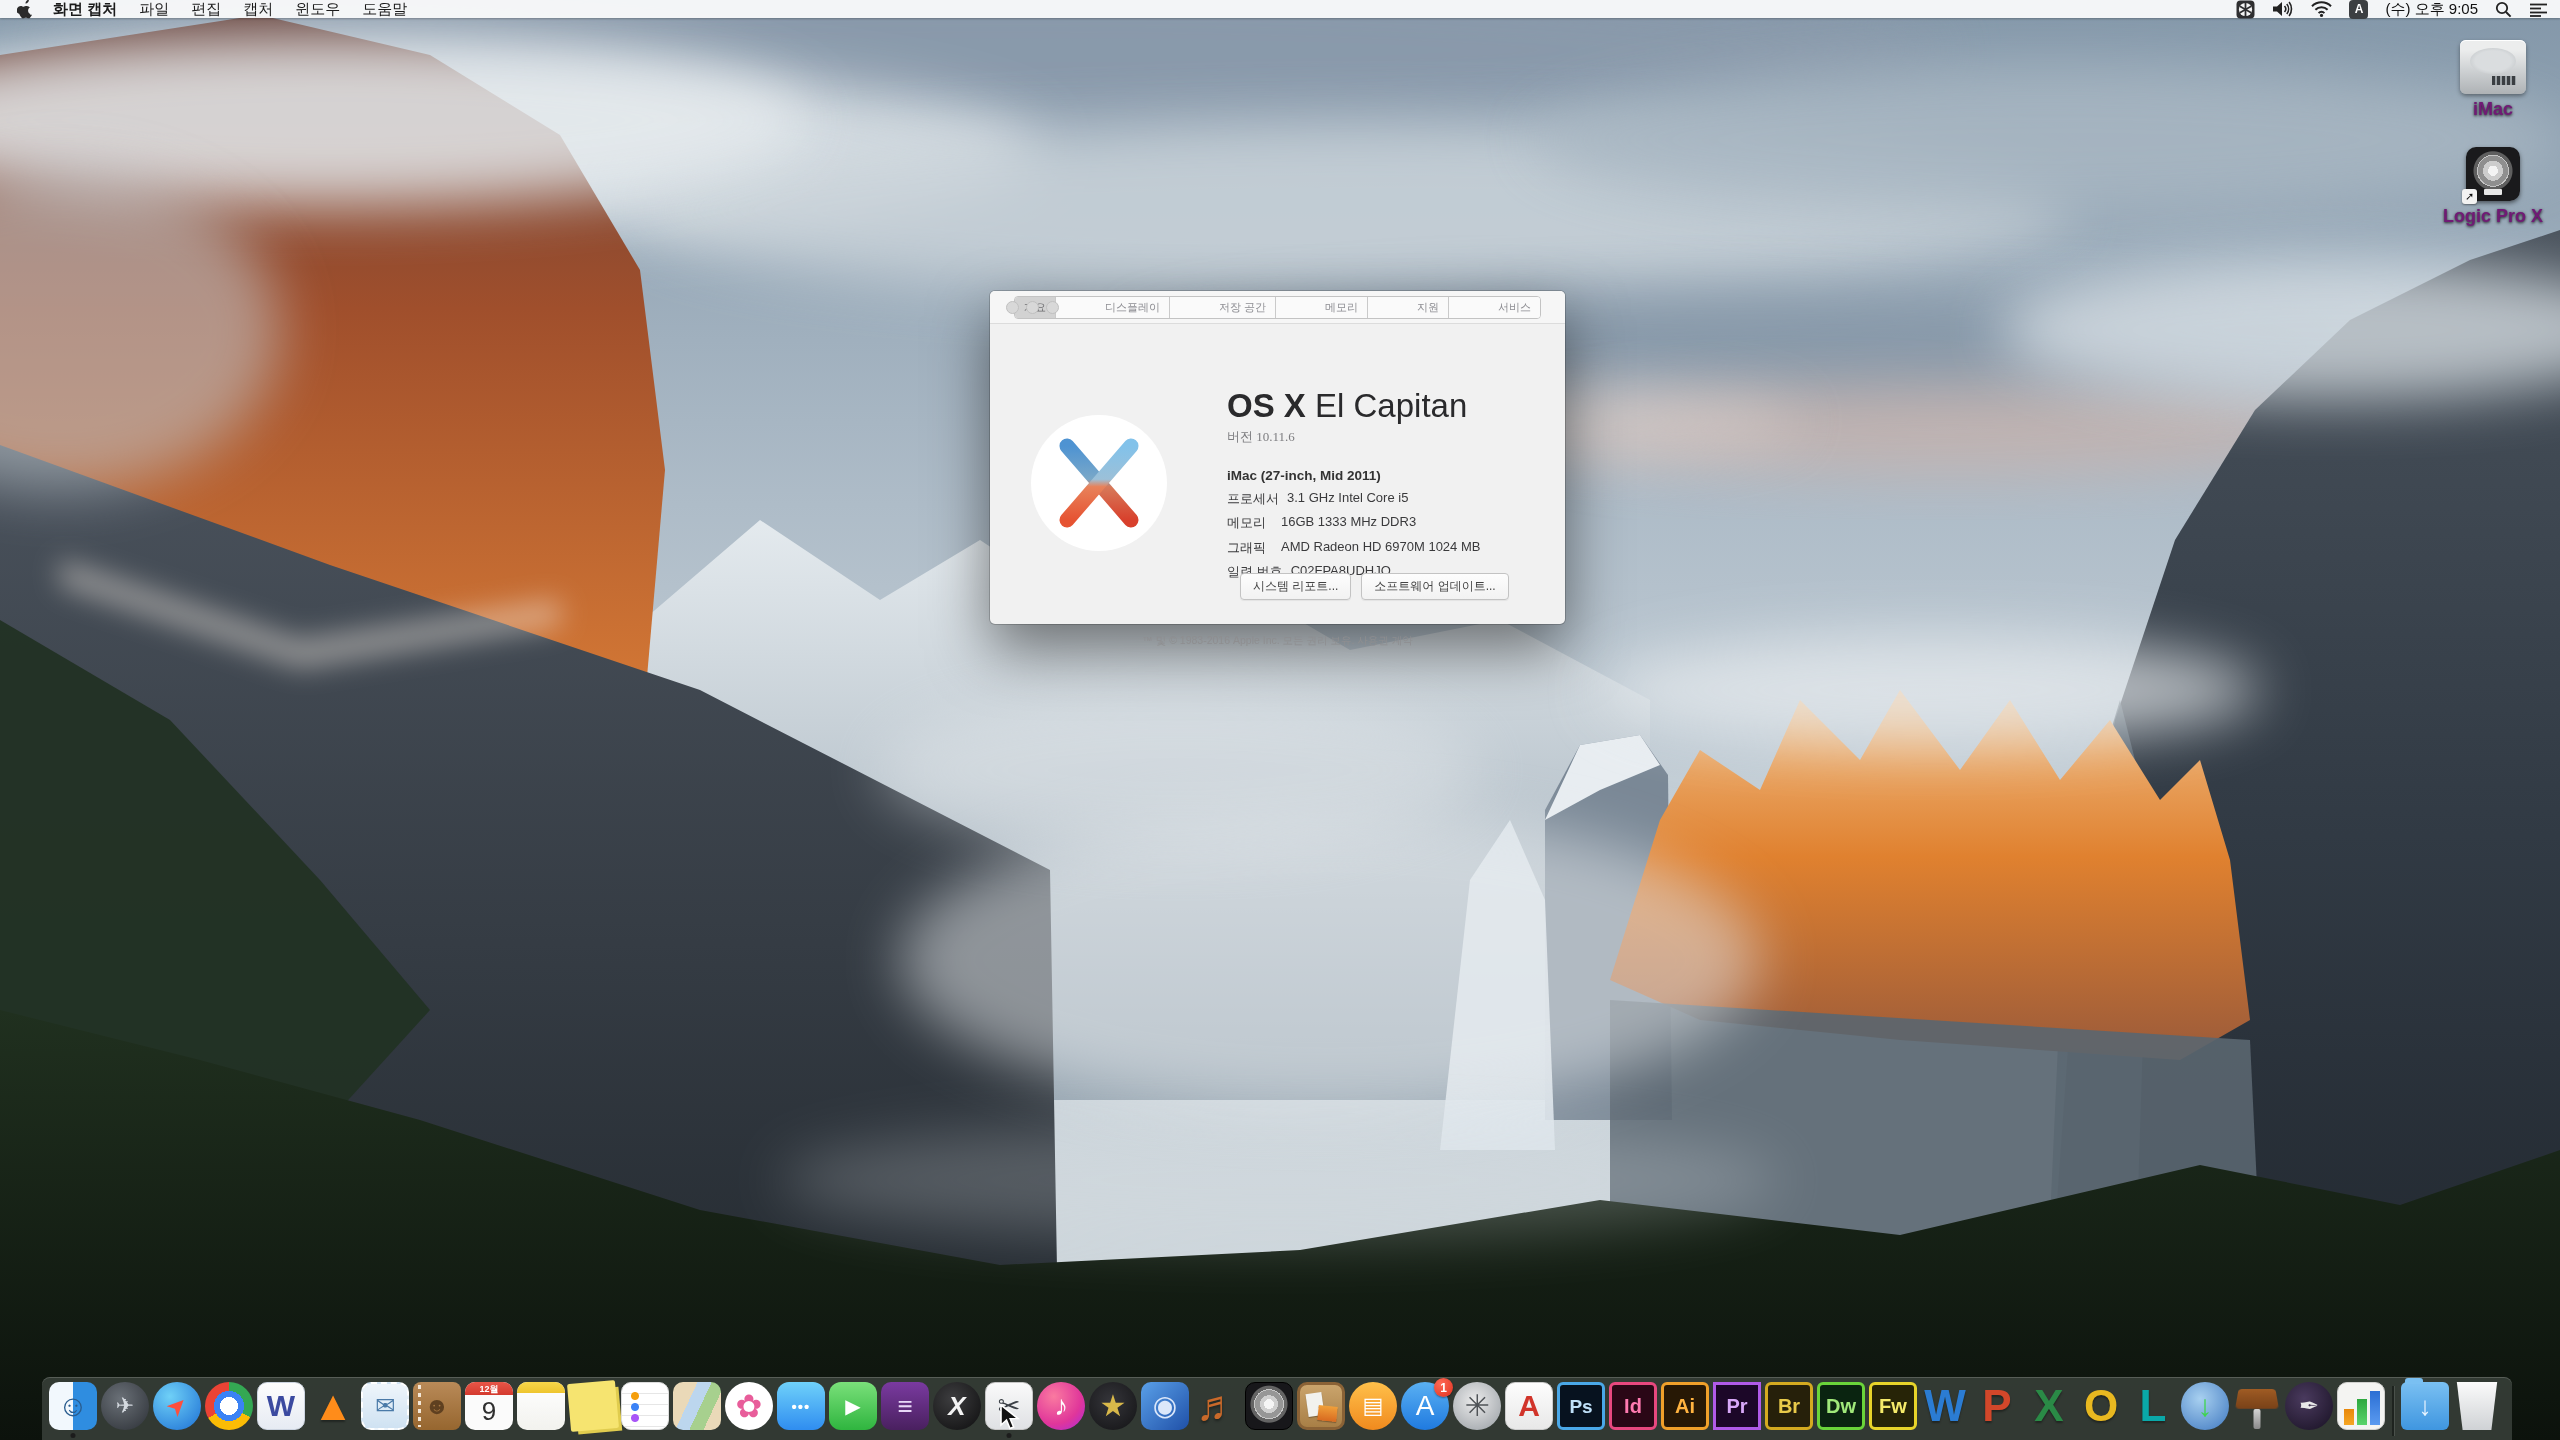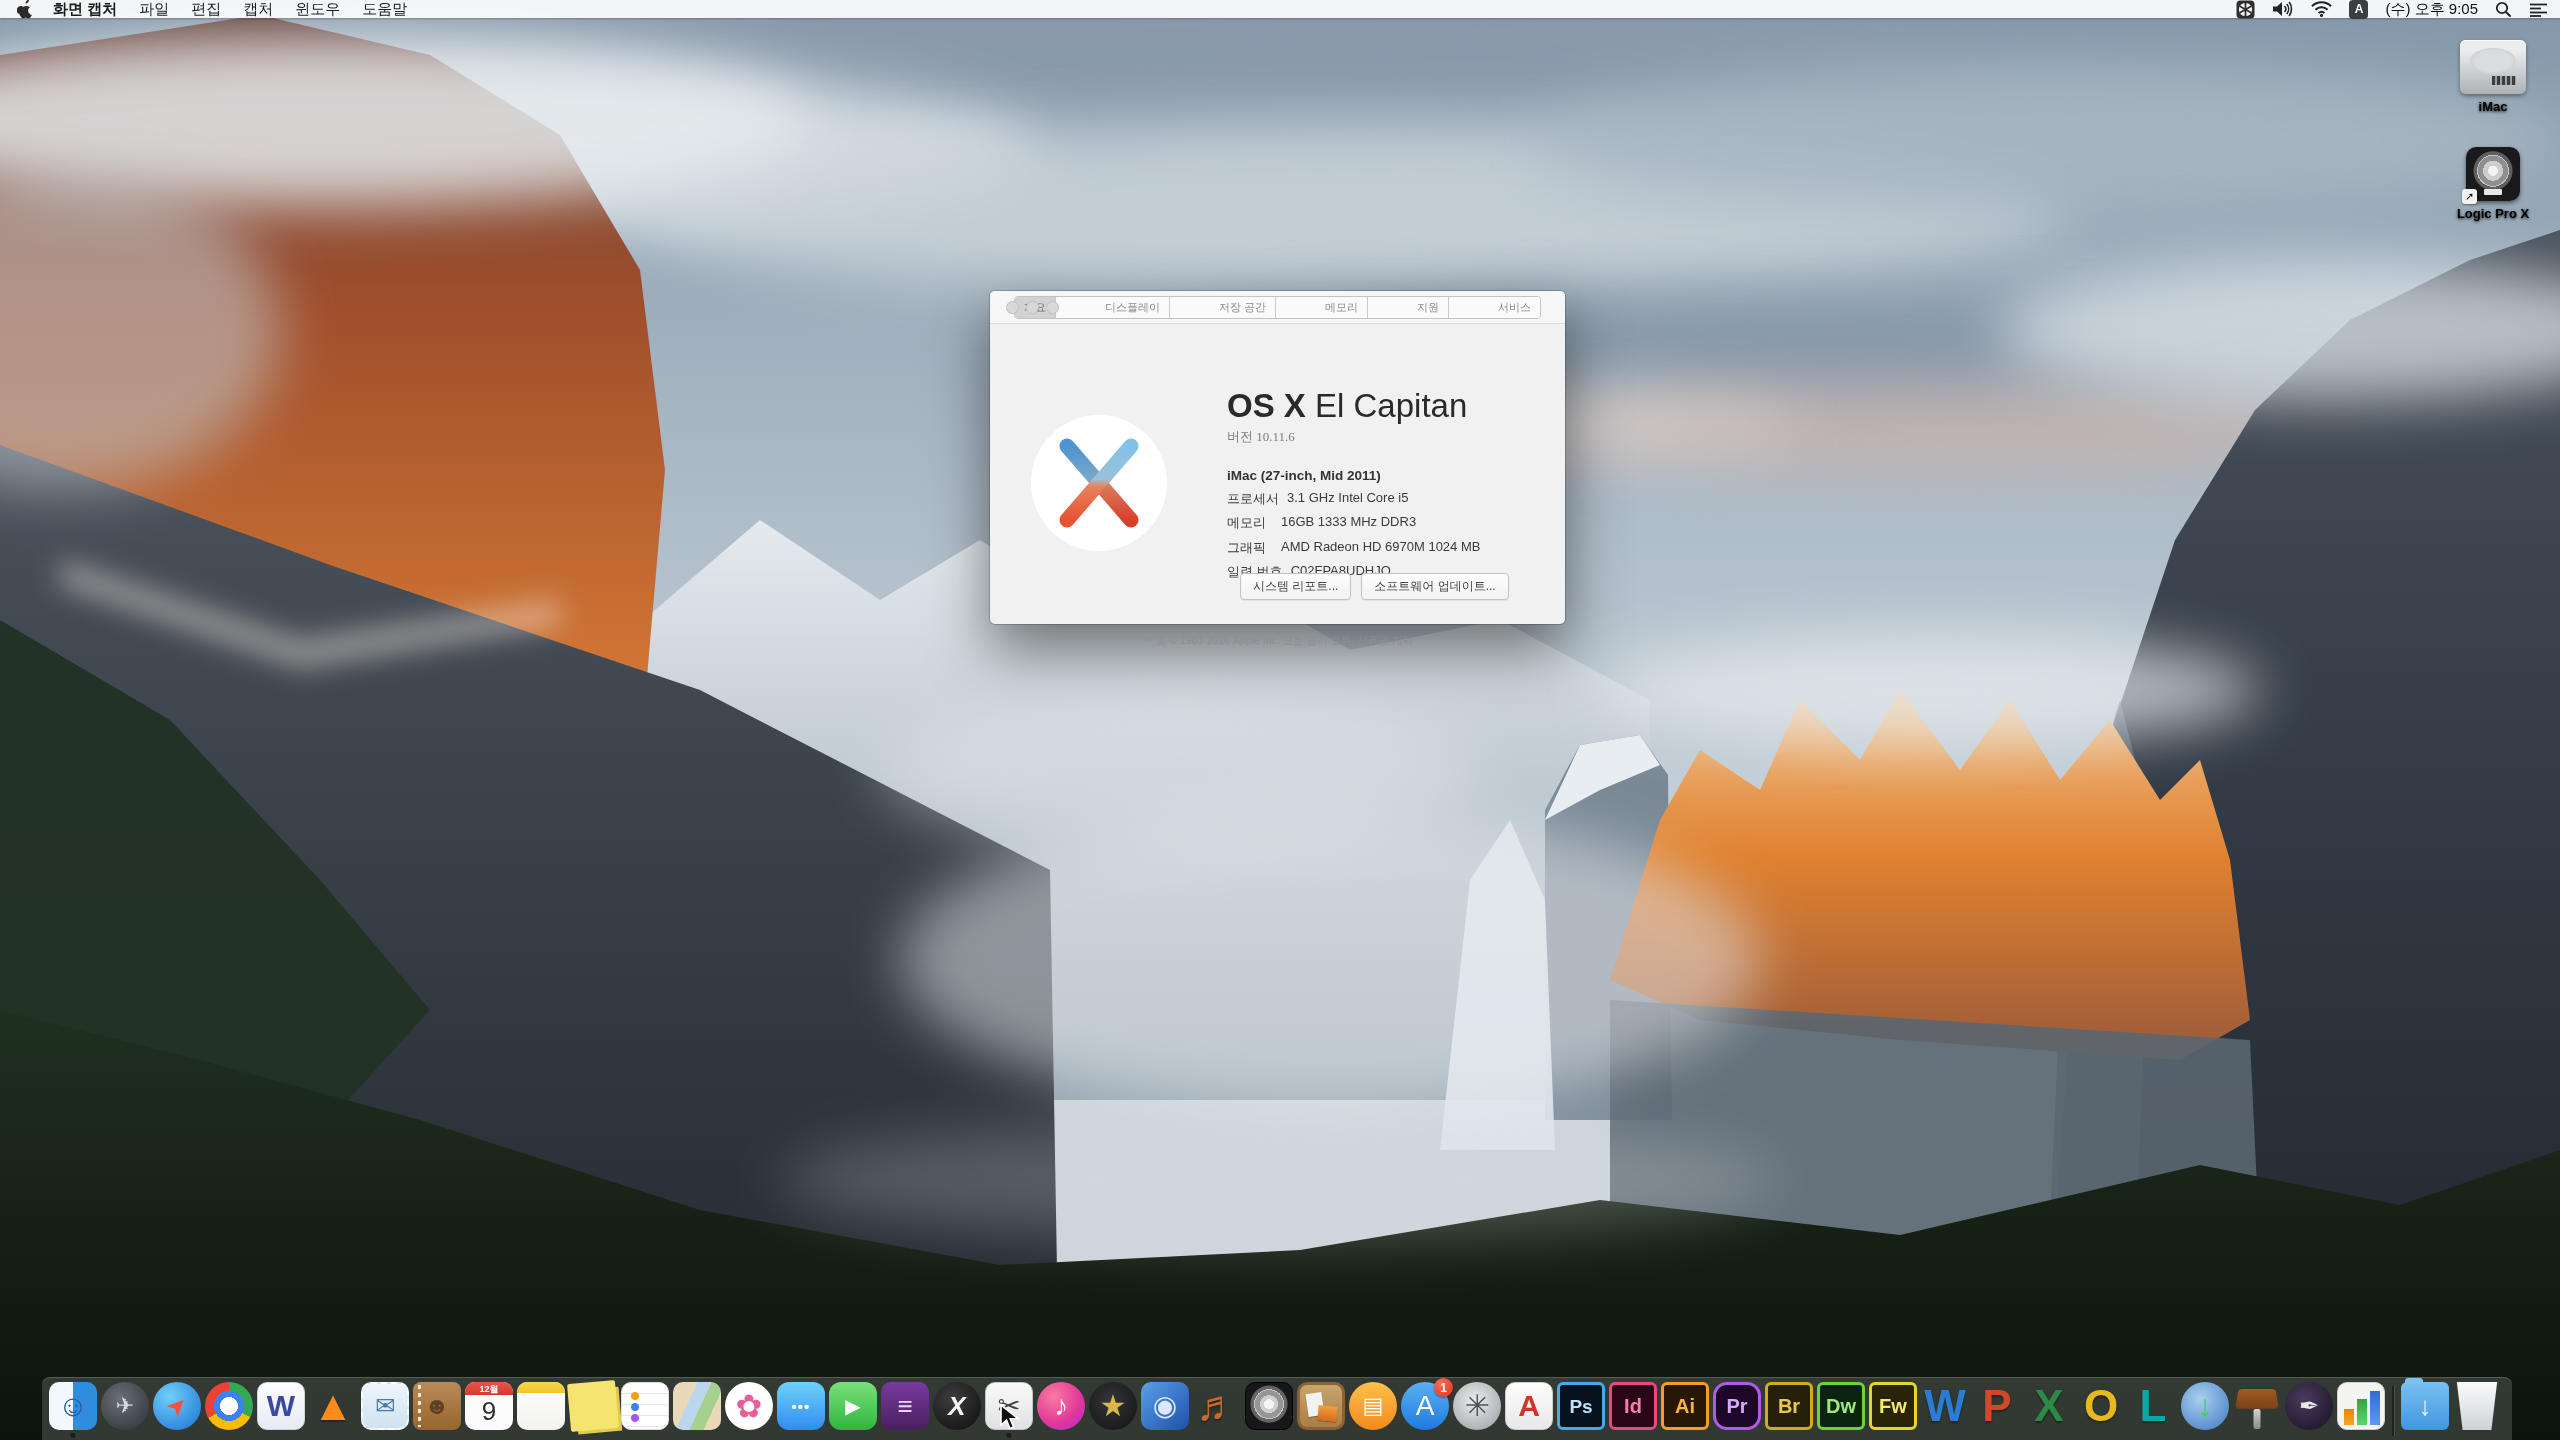--- a/index.html
+++ b/index.html
@@ -32,7 +32,7 @@
   
   .desk-icon{position:absolute;width:110px;text-align:center;z-index:5;}
   .desk-icon .lbl{
-    margin-top:5px;color:#000000;font-size:13px;font-weight:bold;
+    margin-top:5px;color:#701a75;font-size:18px;font-weight:bold;
     text-shadow:0 1px 3px rgba(0,0,0,.85);
   }
   .hd-body{

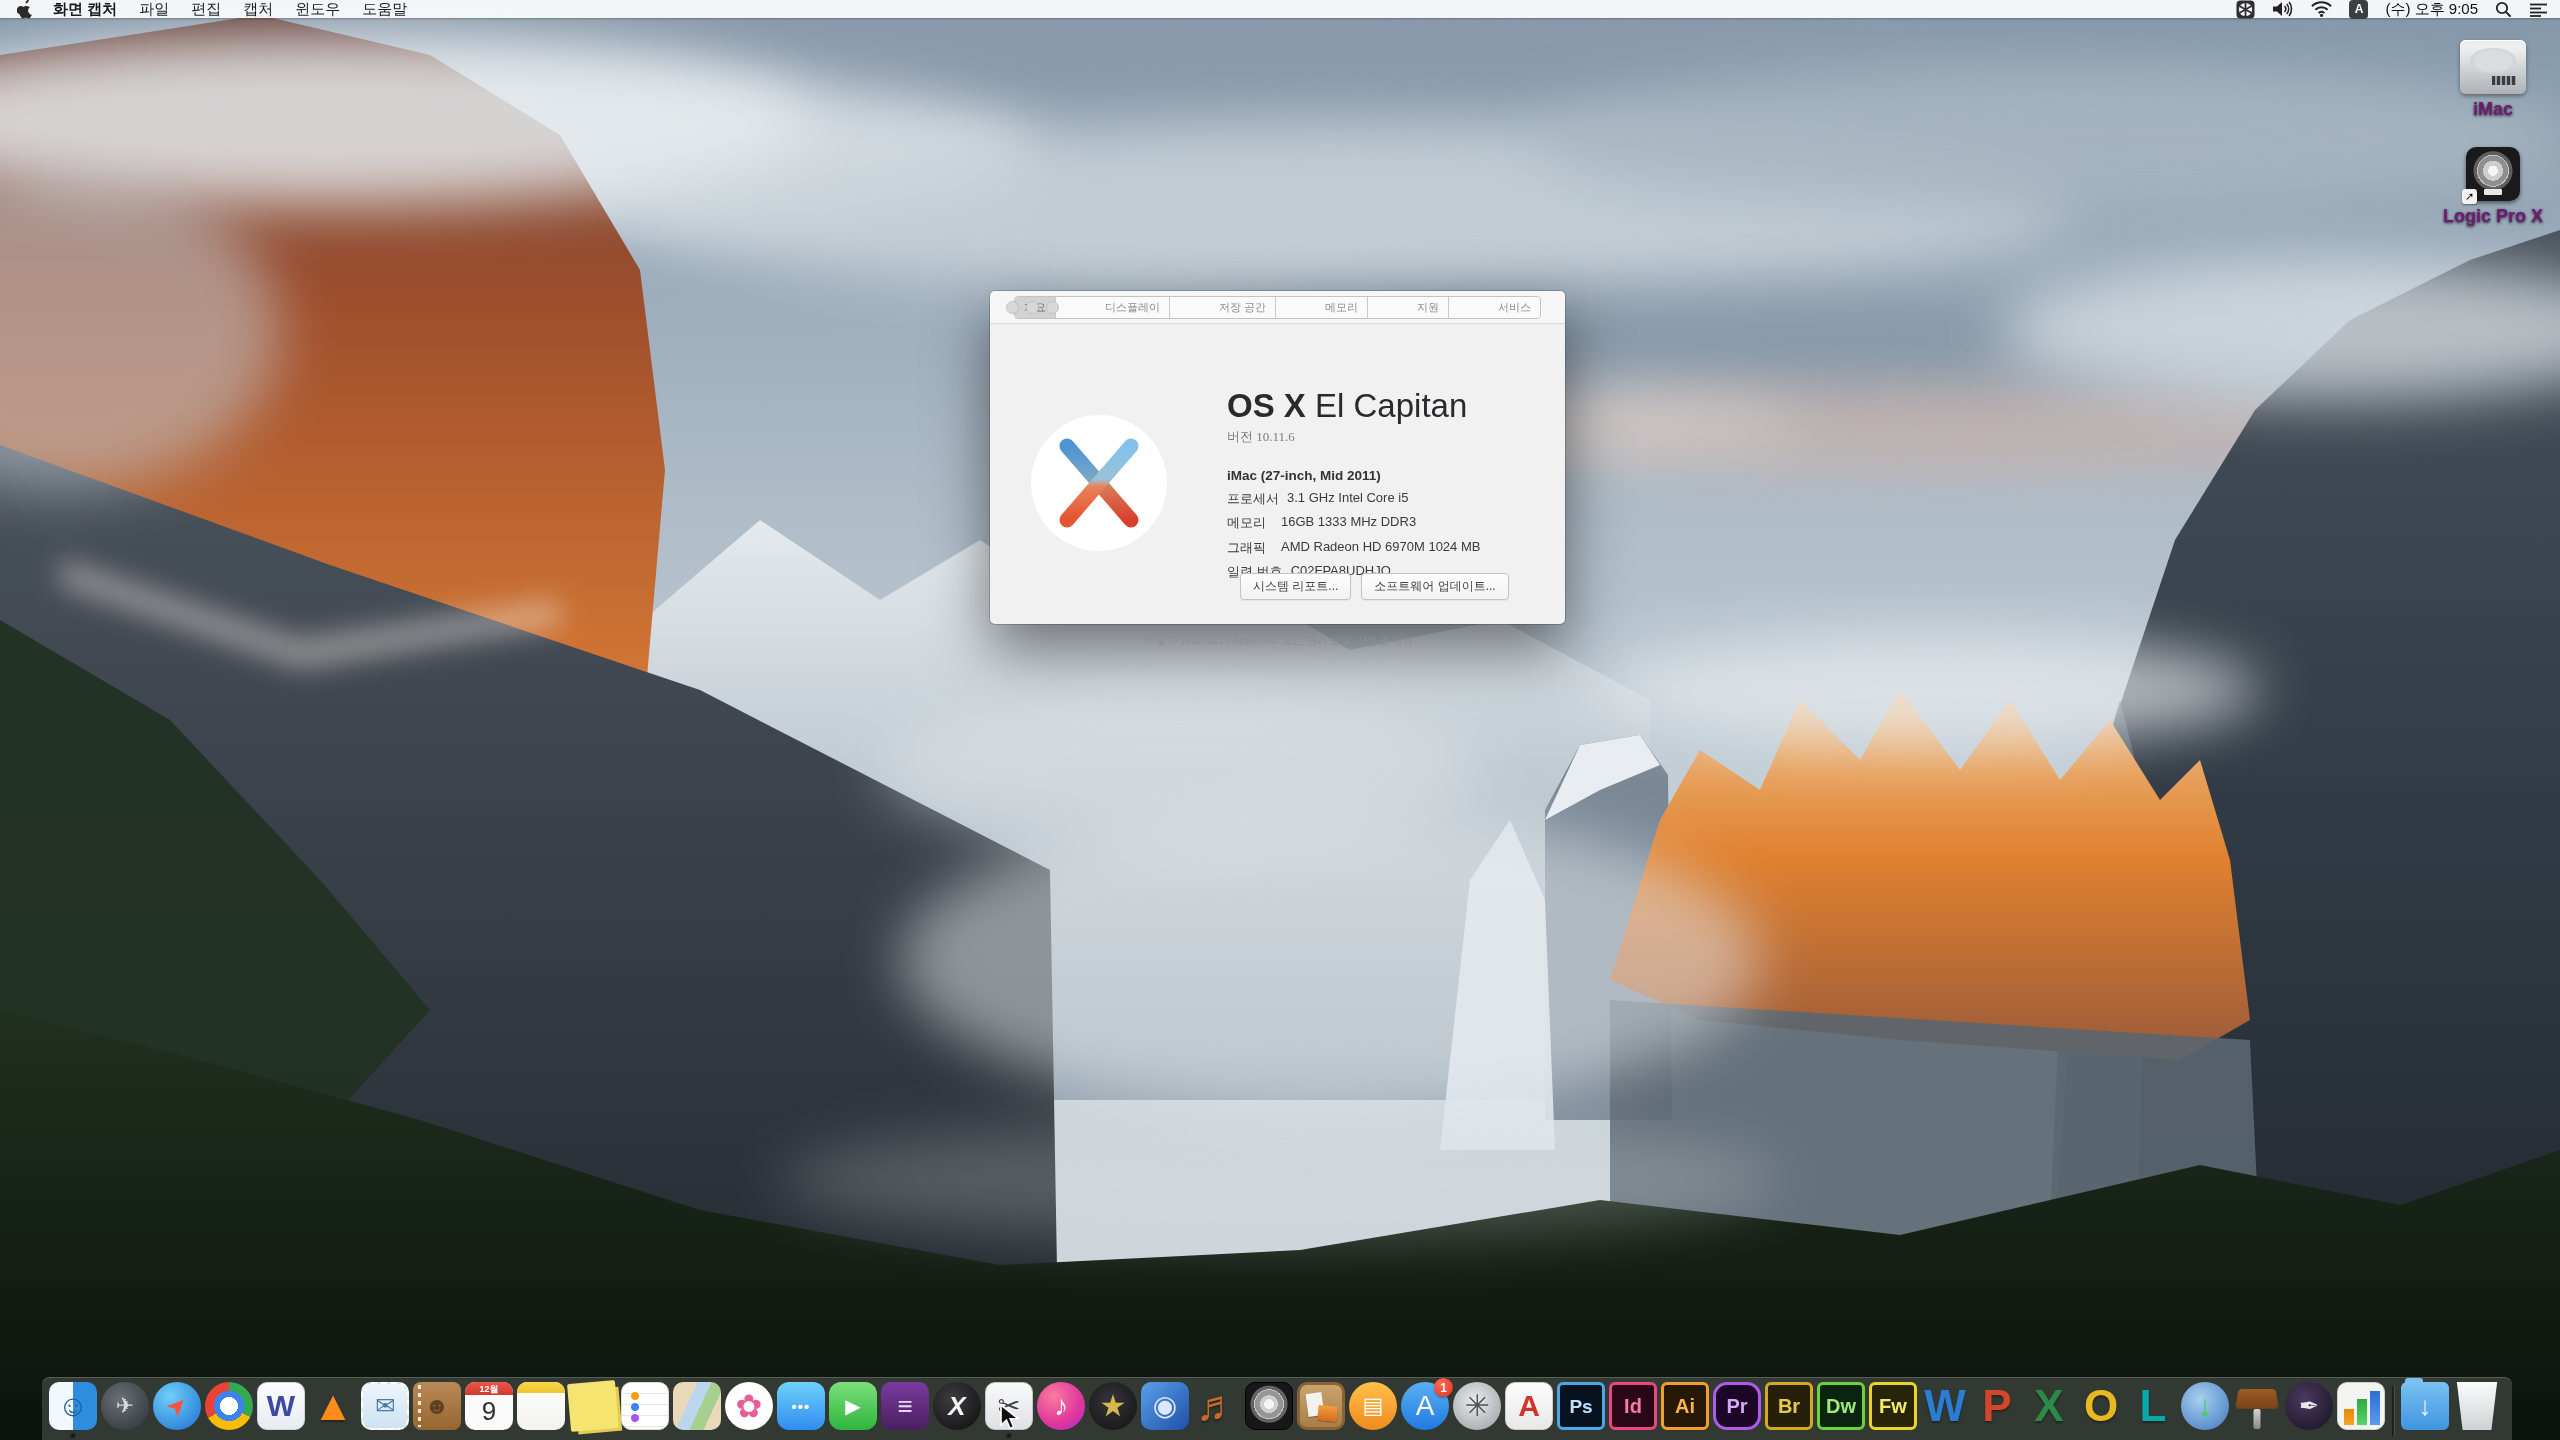--- a/index.html
+++ b/index.html
@@ -161,7 +161,7 @@
   .ps{background:#07121f;border:3px solid #4aa8e8;border-radius:6px;color:#bfe0f8;font-size:19px;}
   .idn{background:#2a0716;border:3px solid #e8487f;border-radius:6px;color:#ff7ab0;font-size:20px;}
   .ai{background:#271805;border:3px solid #f0a02a;border-radius:6px;color:#ffb340;font-size:20px;}
-  .pr{background:#1c0728;border:3px solid #b05ae8;border-radius:14px;color:#d8a8f8;font-size:20px;}
+  .pr{background:#1c0728;border:3px solid #b05ae8;border-radius:0;color:#d8a8f8;font-size:20px;}
   .br{background:#26200a;border:3px solid #d4aa20;border-radius:6px;color:#e8ca4a;font-size:20px;}
   .dw{background:#0a2410;border:3px solid #6ad43a;border-radius:6px;color:#a0e87a;font-size:20px;}
   .fw{background:#272407;border:3px solid #e8d42a;border-radius:6px;color:#f5ea6a;font-size:20px;}

